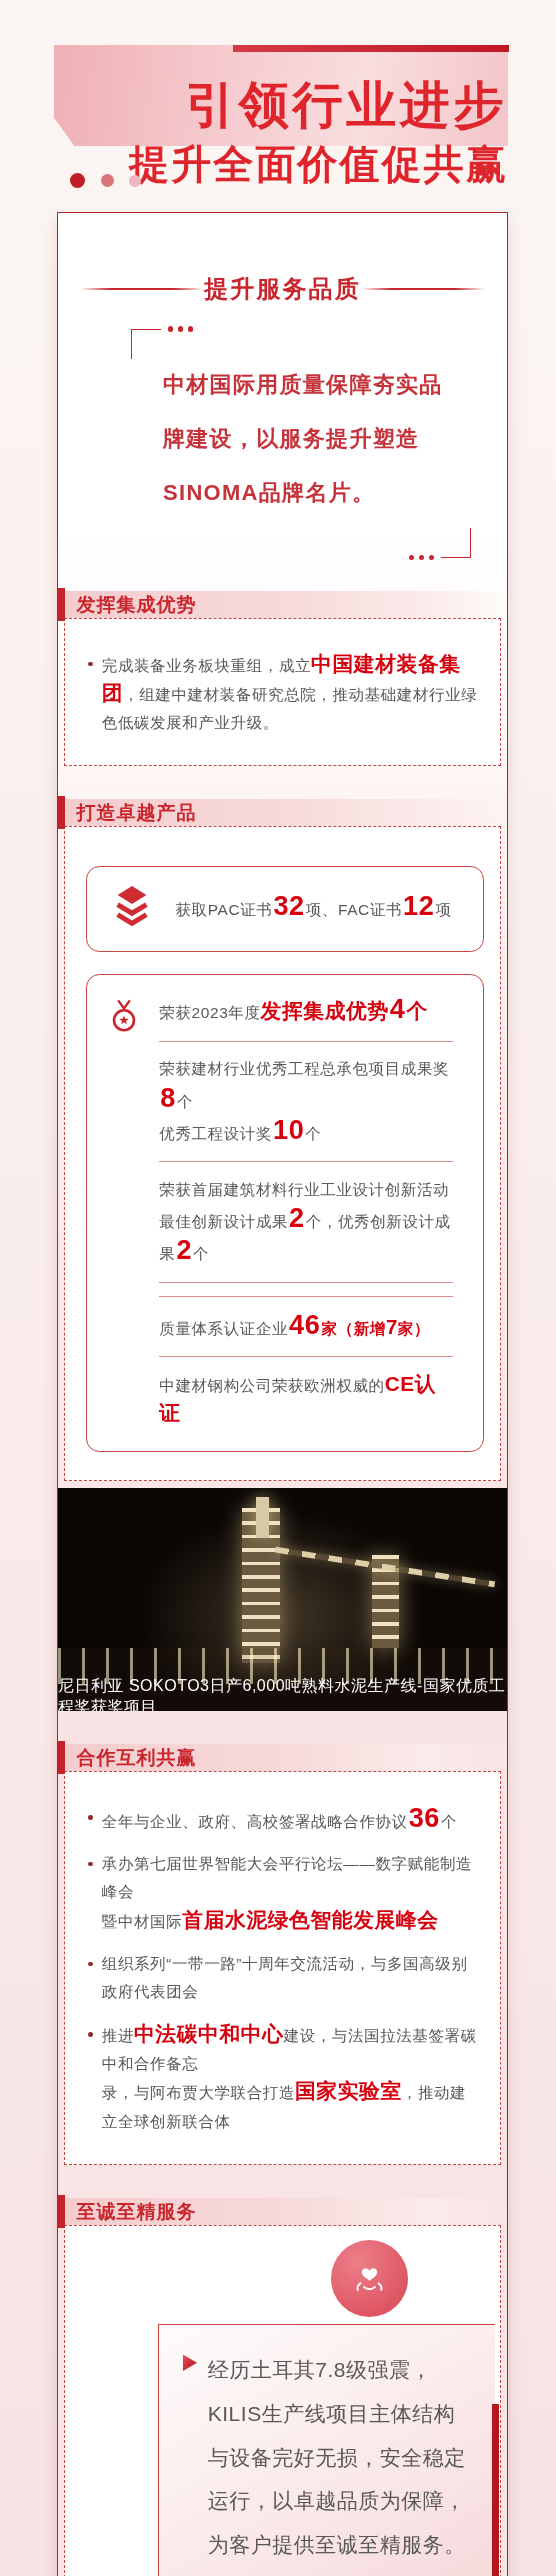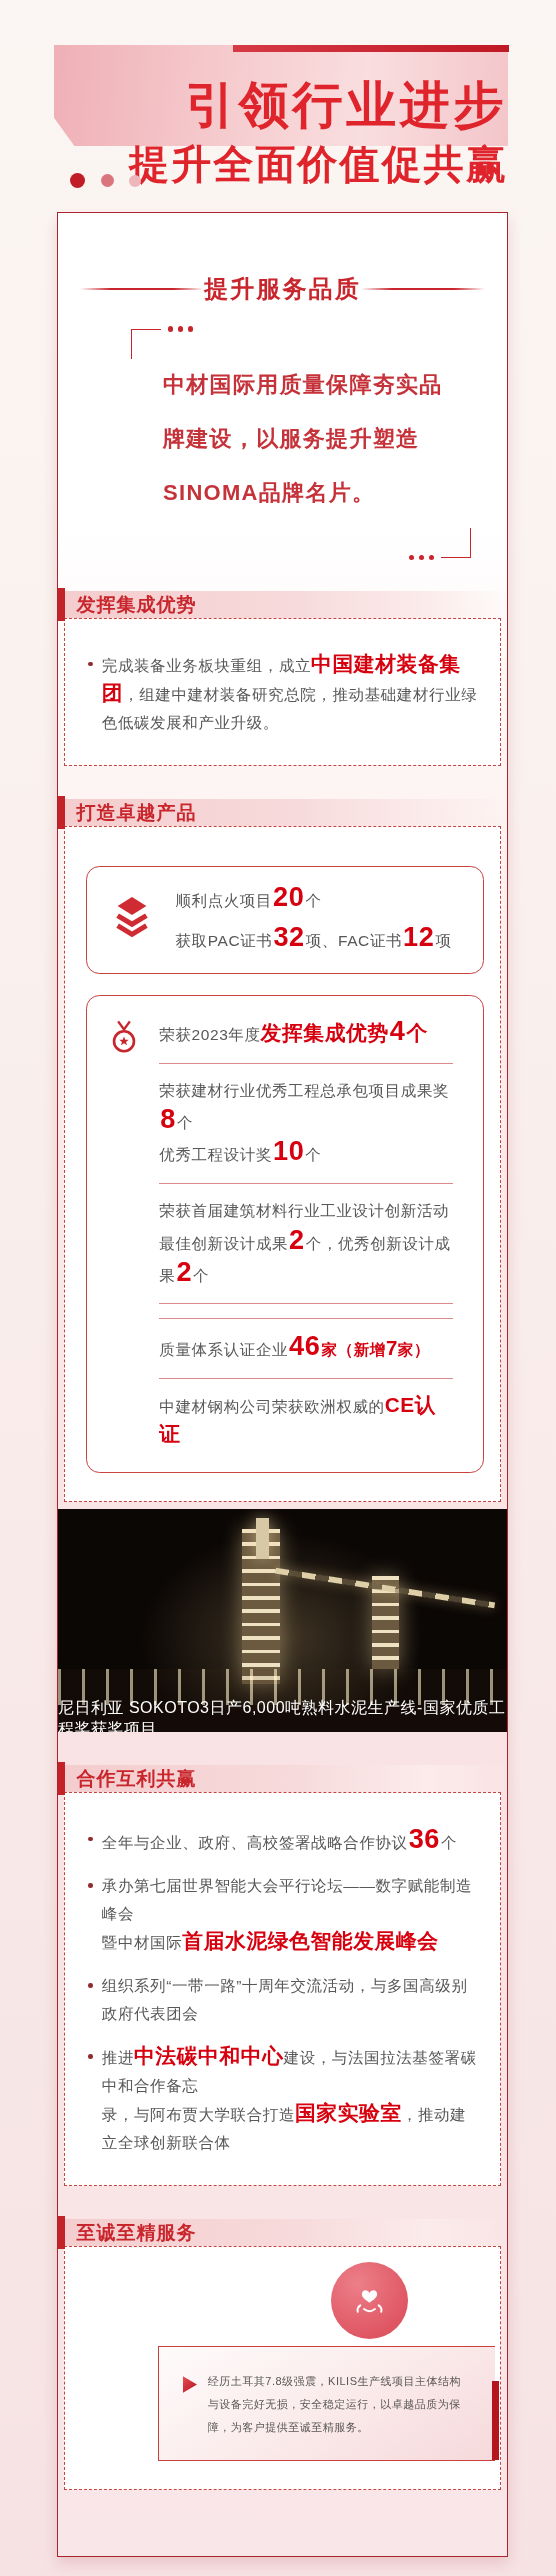--- a/index.html
+++ b/index.html
@@ -169,7 +169,6 @@
           </svg>
         </span>
         <div class="lines">
-          <p class="rich"><span class="sg n">顺利点火项目</span><span class="sg N">20</span><span class="sg n">个</span></p>
           <p class="rich"><span class="sg n">获取PAC证书</span><span class="sg N">32</span><span class="sg n">项、FAC证书</span><span class="sg N">12</span><span class="sg n">项</span></p>
         </div>
       </div>

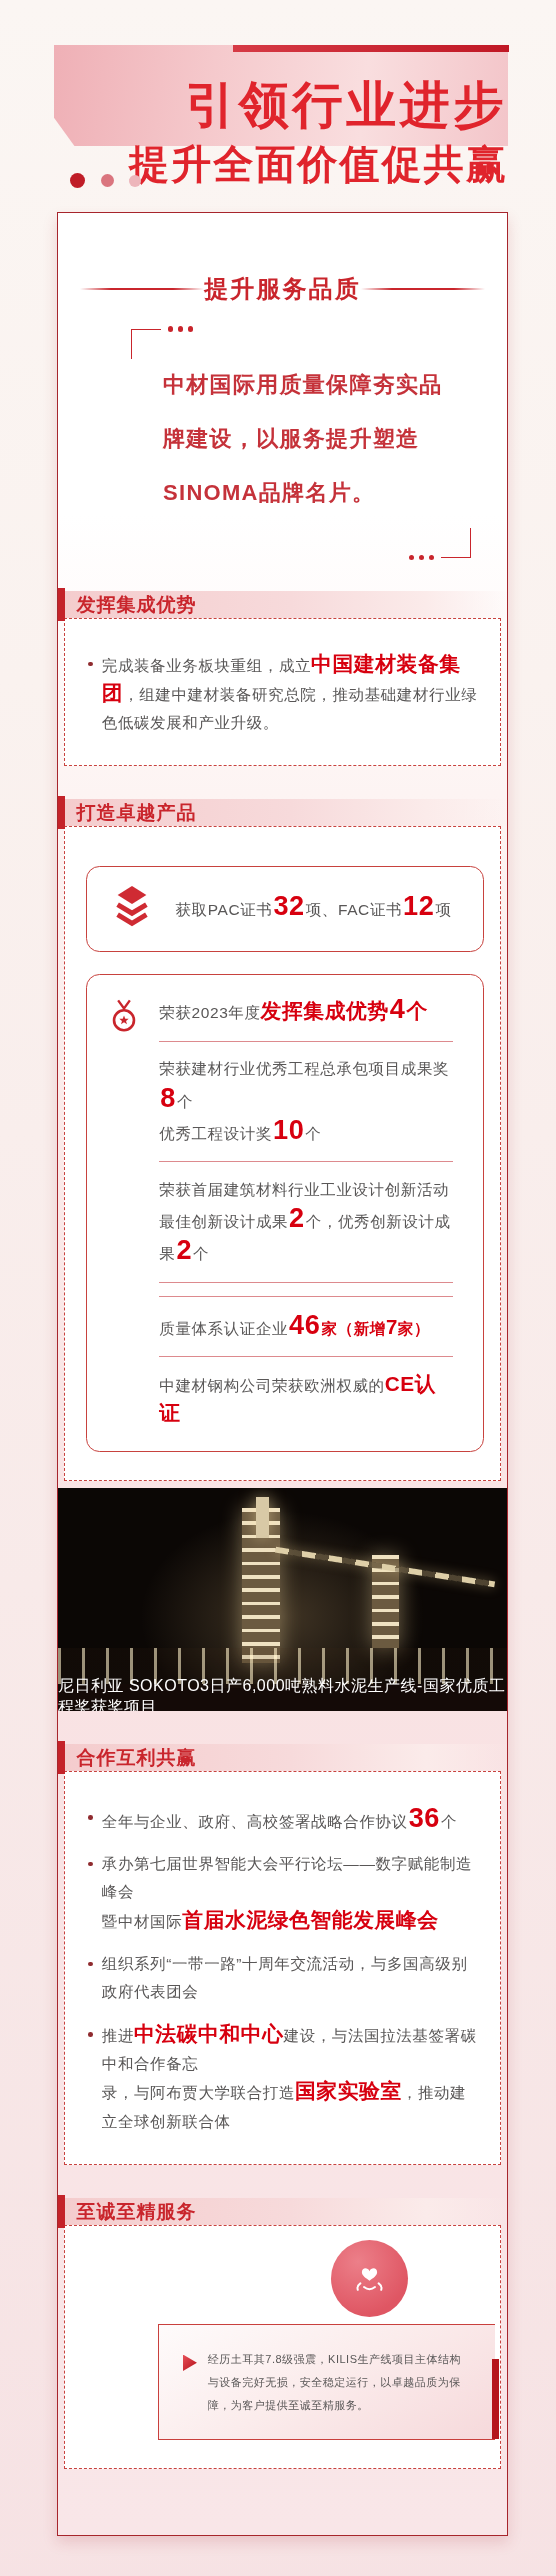--- a/index.html
+++ b/index.html
@@ -79,7 +79,7 @@
       background:linear-gradient(150deg,#fefbfb 0%,#fbecec 48%,#f6d9db 100%);
       border:1px solid #c9403d;border-right:none;padding:23px 25px 21.6px 15.5px}
   .qframe .rbar{position:absolute;right:-3.6px;top:30%;width:6.7px;height:70%;background:#b5151c}
-  .qp{position:relative;padding-left:33px;font-size:11px;color:#595757;line-height:1.8;letter-spacing:0.5px}
+  .qp{position:relative;padding-left:33px;font-size:21px;color:#595757;line-height:1.8;letter-spacing:0.5px}
   .qp .tri{position:absolute;left:8.2px;top:6.2px;width:14px;height:16.5px;
       background:linear-gradient(135deg,#e85059,#b20f17);clip-path:polygon(0 0,100% 50%,0 100%)}
   .serv-wrap{position:relative;padding-top:81px}

